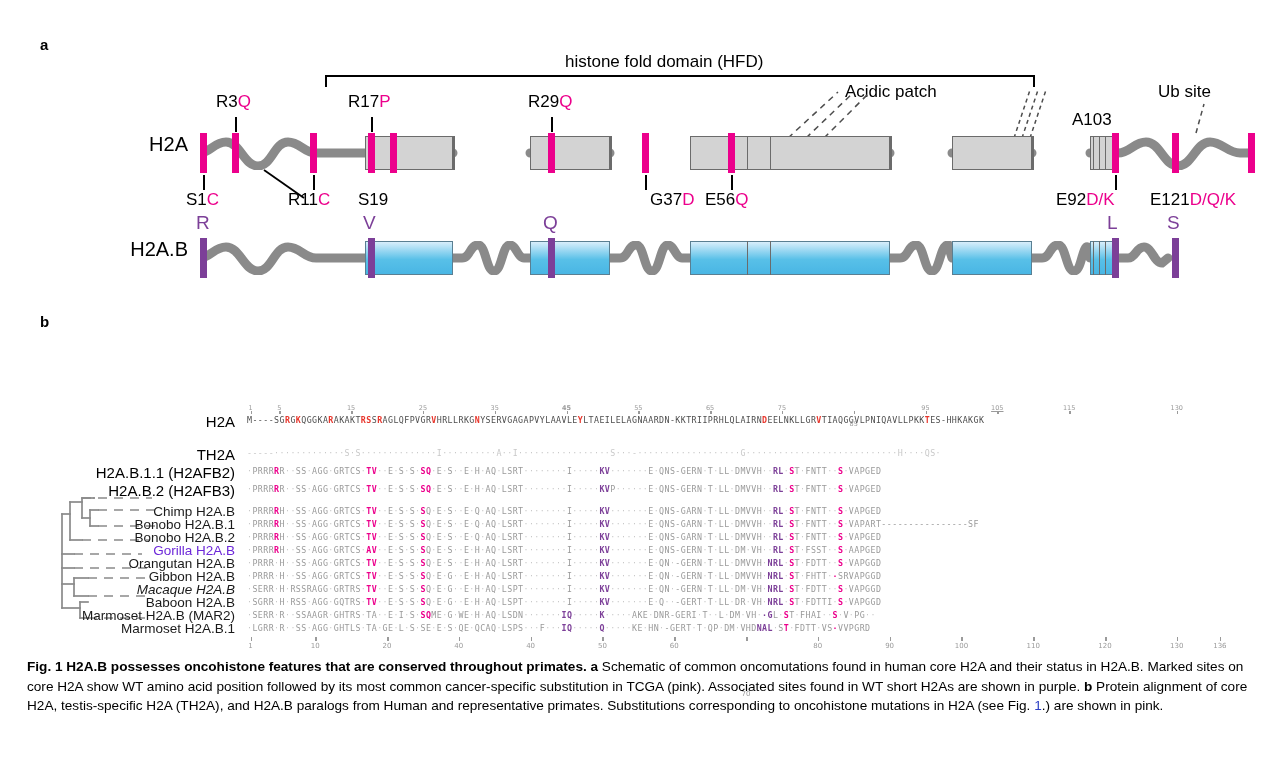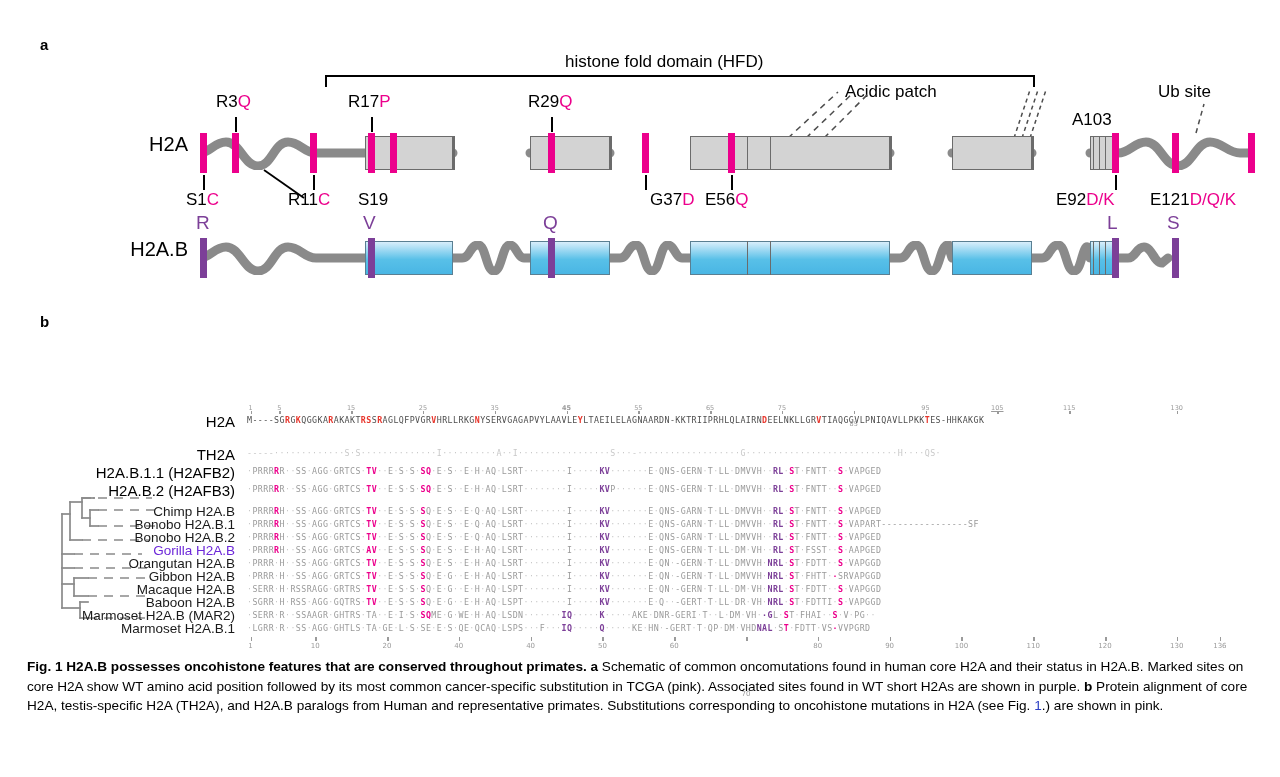--- a/index.html
+++ b/index.html
@@ -351,7 +351,7 @@
       <div class="aln-name" style="top: 243px; color: #6d28d9;">Gorilla H2A.B</div>
       <div class="aln-name" style="top: 256px; color: rgb(26, 26, 26);">Orangutan H2A.B</div>
       <div class="aln-name" style="top: 269px; color: rgb(26, 26, 26);">Gibbon H2A.B</div>
-      <div class="aln-name" style="top: 282px; color: rgb(26, 26, 26);">Macaque H2A.B</div>
+      <div class="aln-name" style="top: 282px; color: rgb(26, 26, 26); font-style: italic;">Macaque H2A.B</div>
       <div class="aln-name" style="top: 295px; color: rgb(26, 26, 26);">Baboon H2A.B</div>
       <div class="aln-name" style="top: 308px; color: rgb(26, 26, 26);">Marmoset H2A.B (MAR2)</div>
       <div class="aln-name" style="top: 321px; color: rgb(26, 26, 26);">Marmoset H2A.B.1</div>

